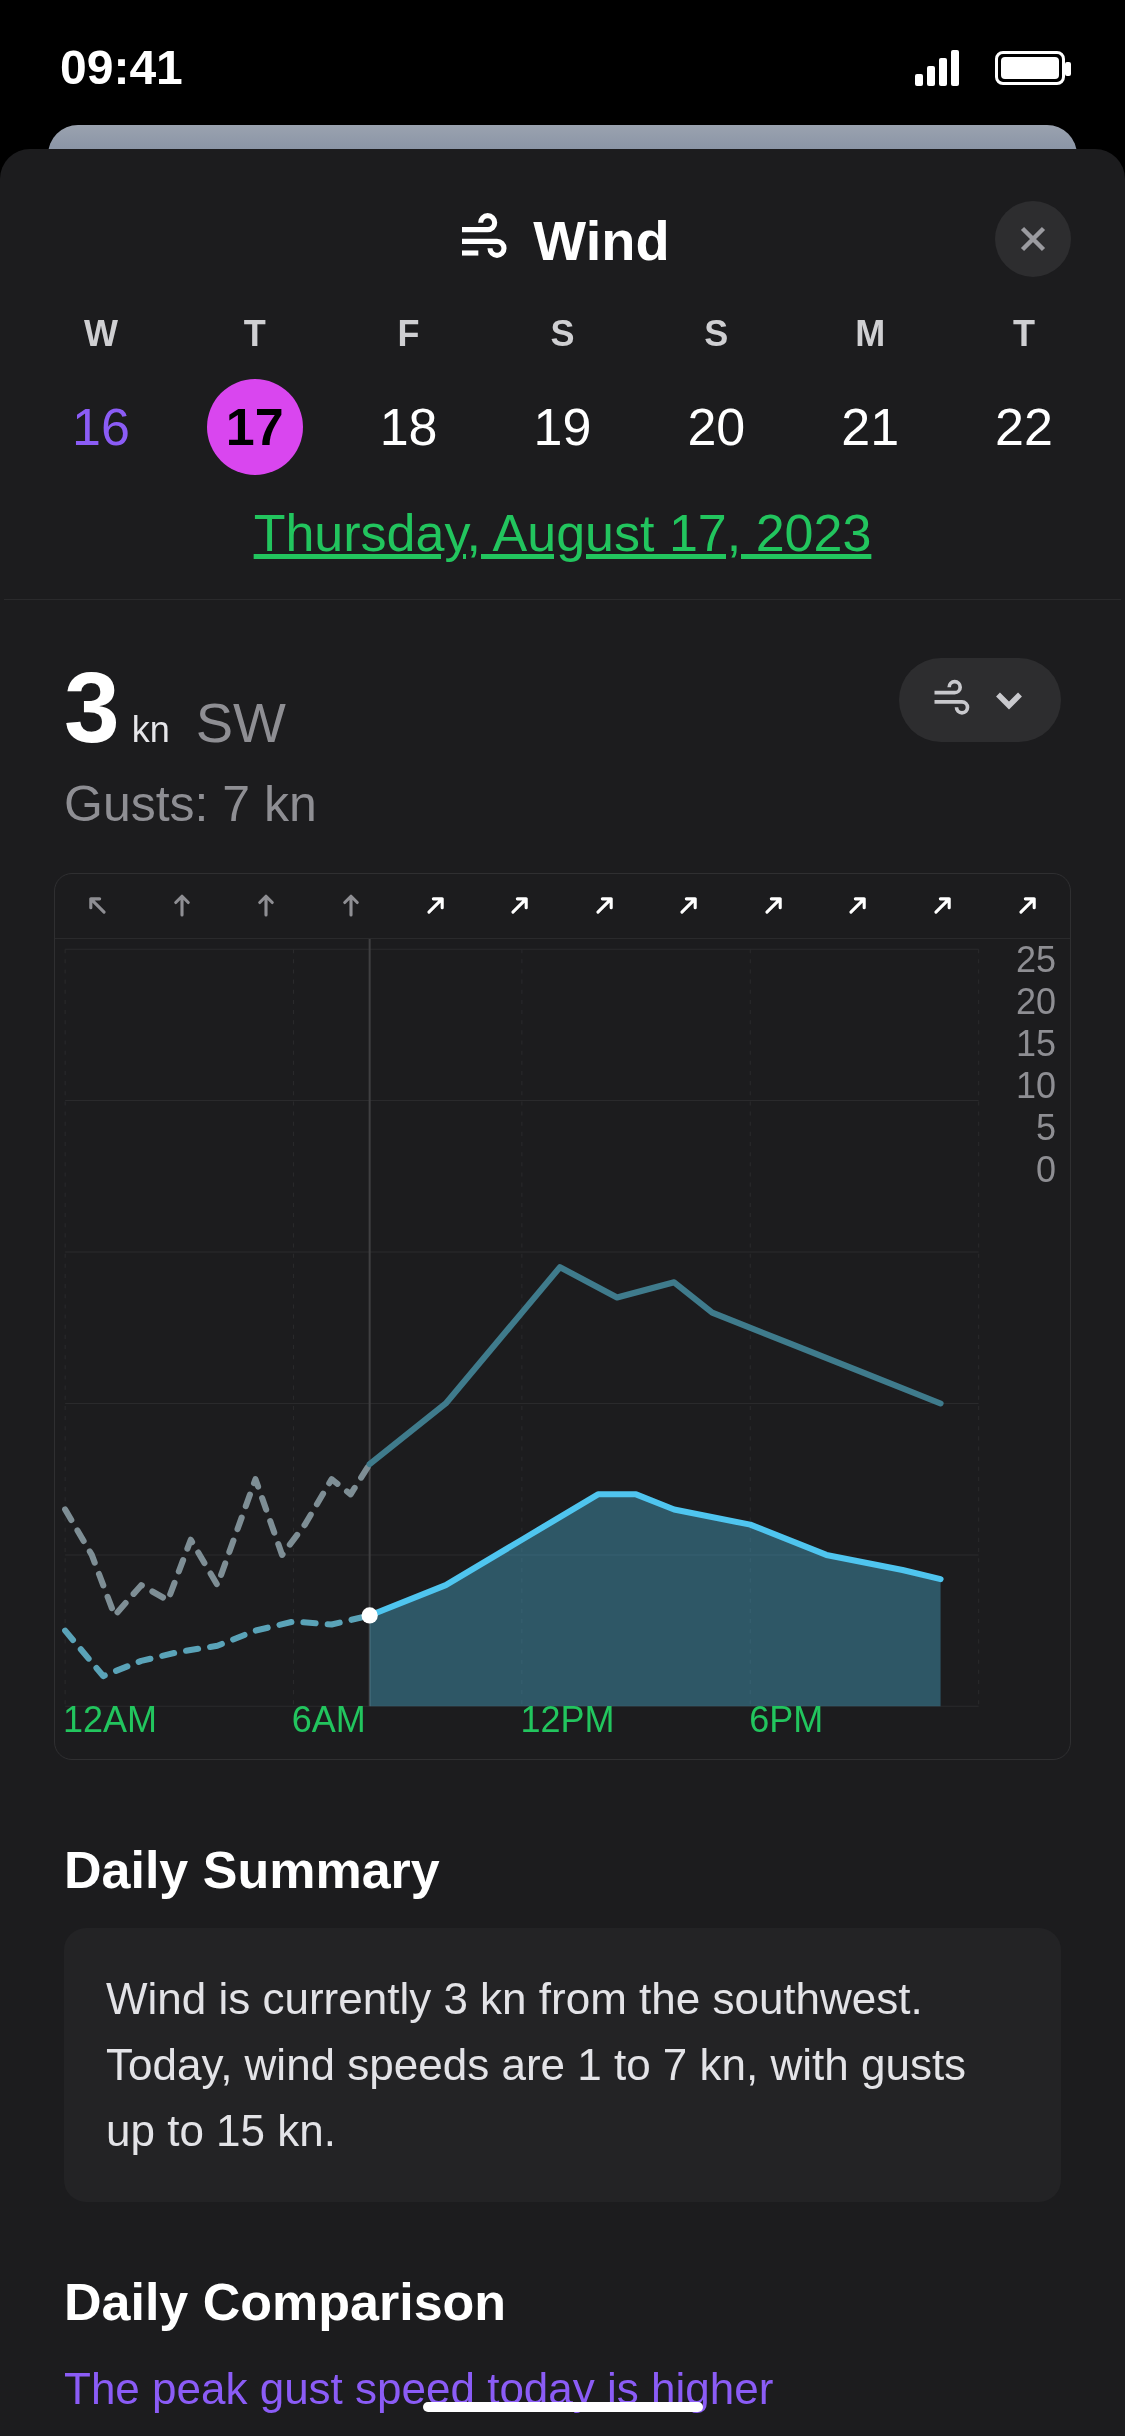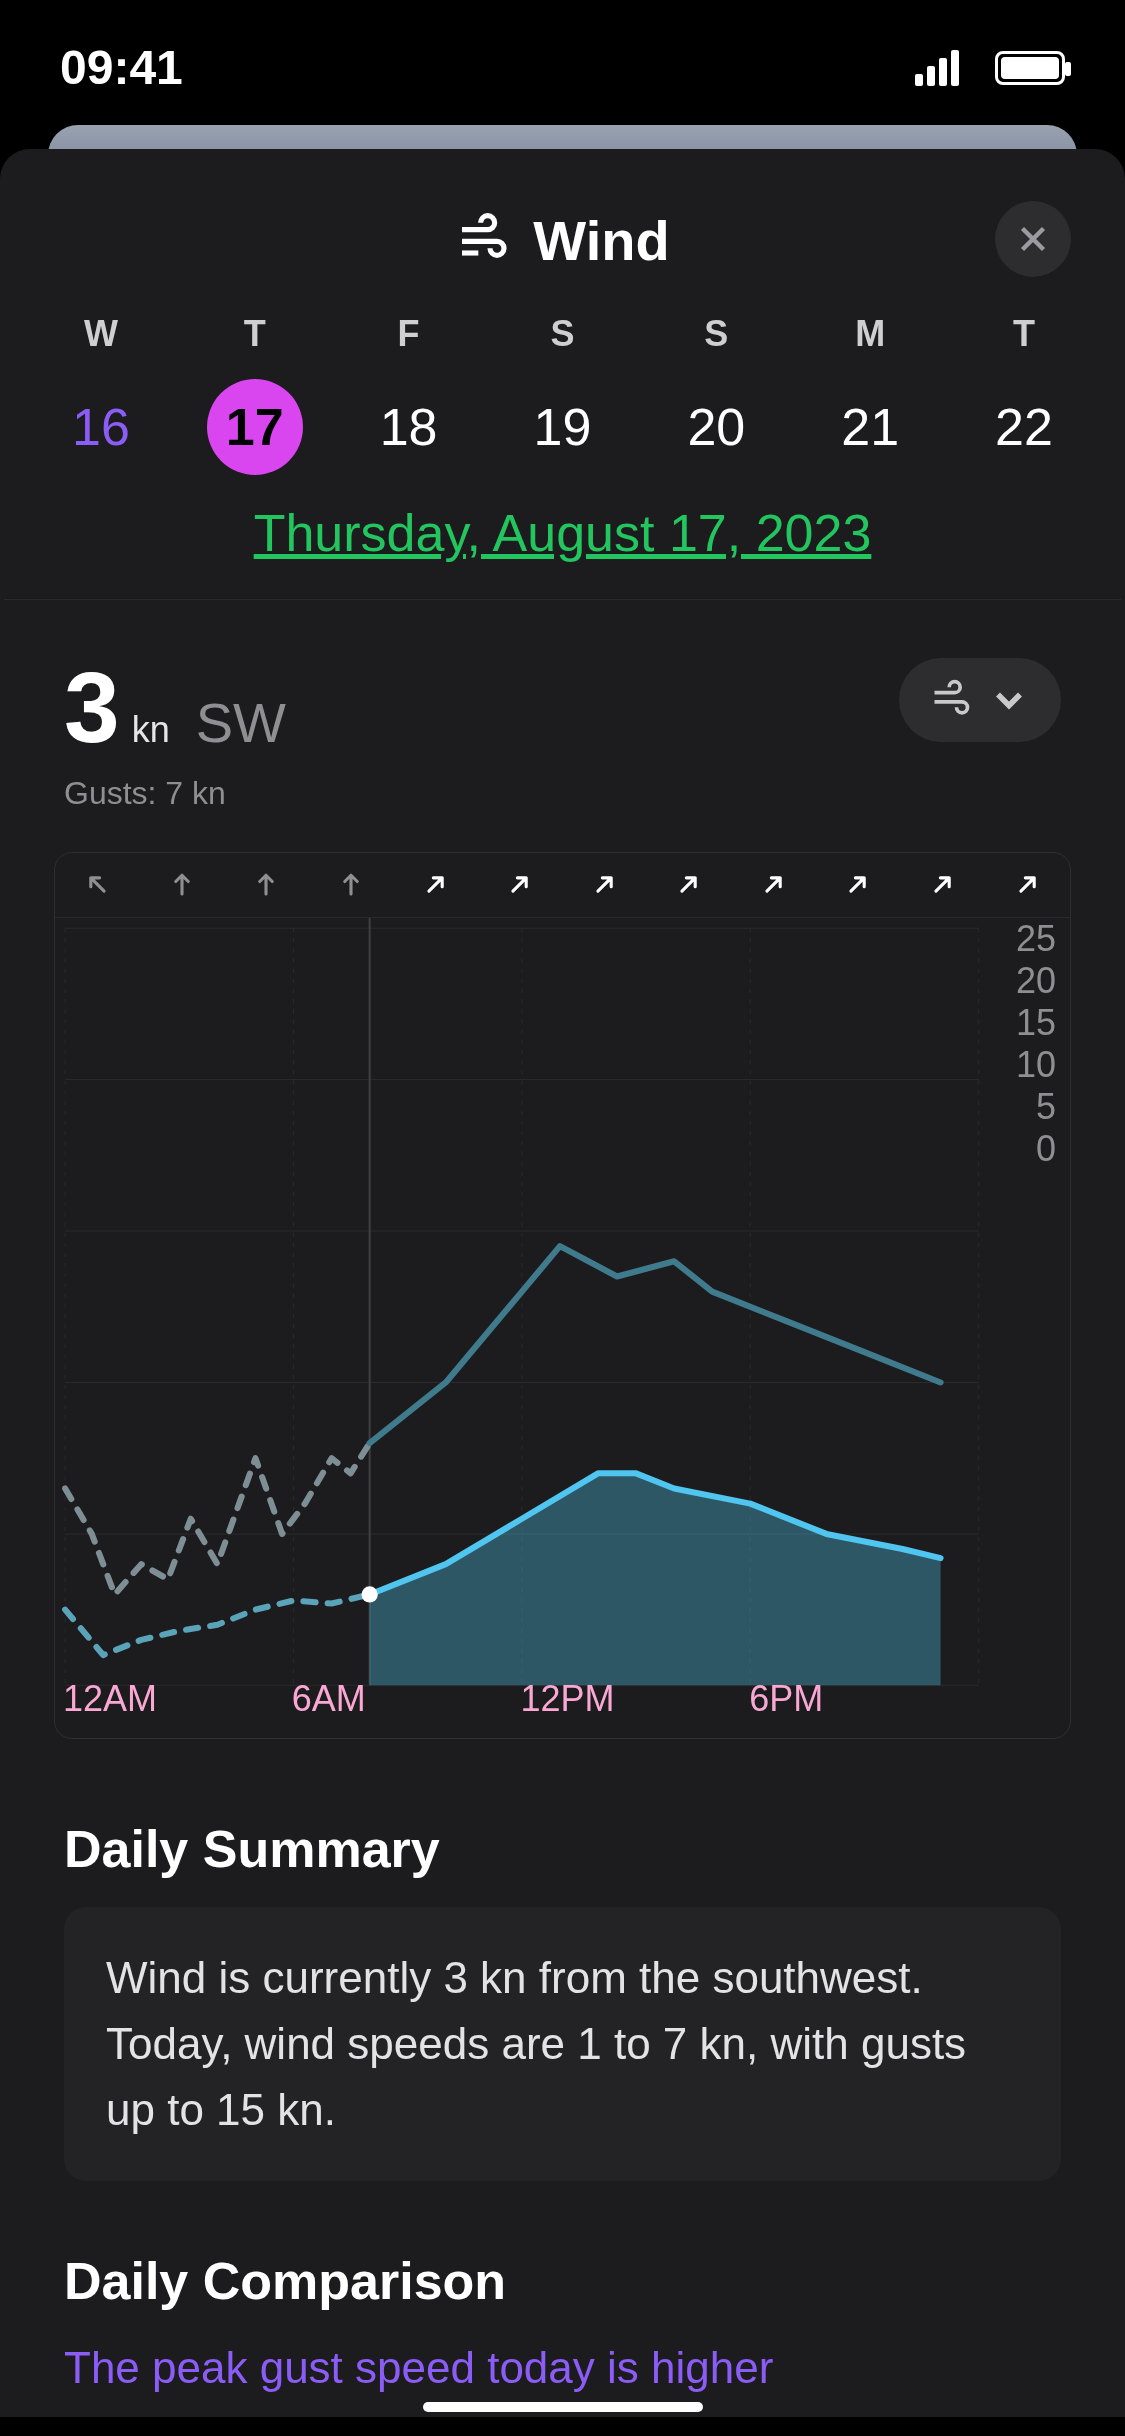--- a/index.html
+++ b/index.html
@@ -37,7 +37,7 @@
   .metric-main .val { font-size:100px; font-weight:600; }
   .metric-main .unit { font-size:36px; color:#e6e6ea; font-weight:500; }
   .metric-main .dir { font-size:56px; color:#8e8e93; font-weight:500; margin-left:14px; }
-  .gusts-line { font-size:32px; color:#8e8e93; padding-top:10px; }
+  .gusts-line { font-size:50px; color:#8e8e93; padding-top:10px; }
   .units-pill { margin-top:8px; background:#2d2d2f; border-radius:44px; padding:20px 30px; display:flex; align-items:center; gap:14px; }
   .units-pill svg { width:44px; height:44px; stroke:#c9c9cd; fill:none; stroke-width:2; }
 

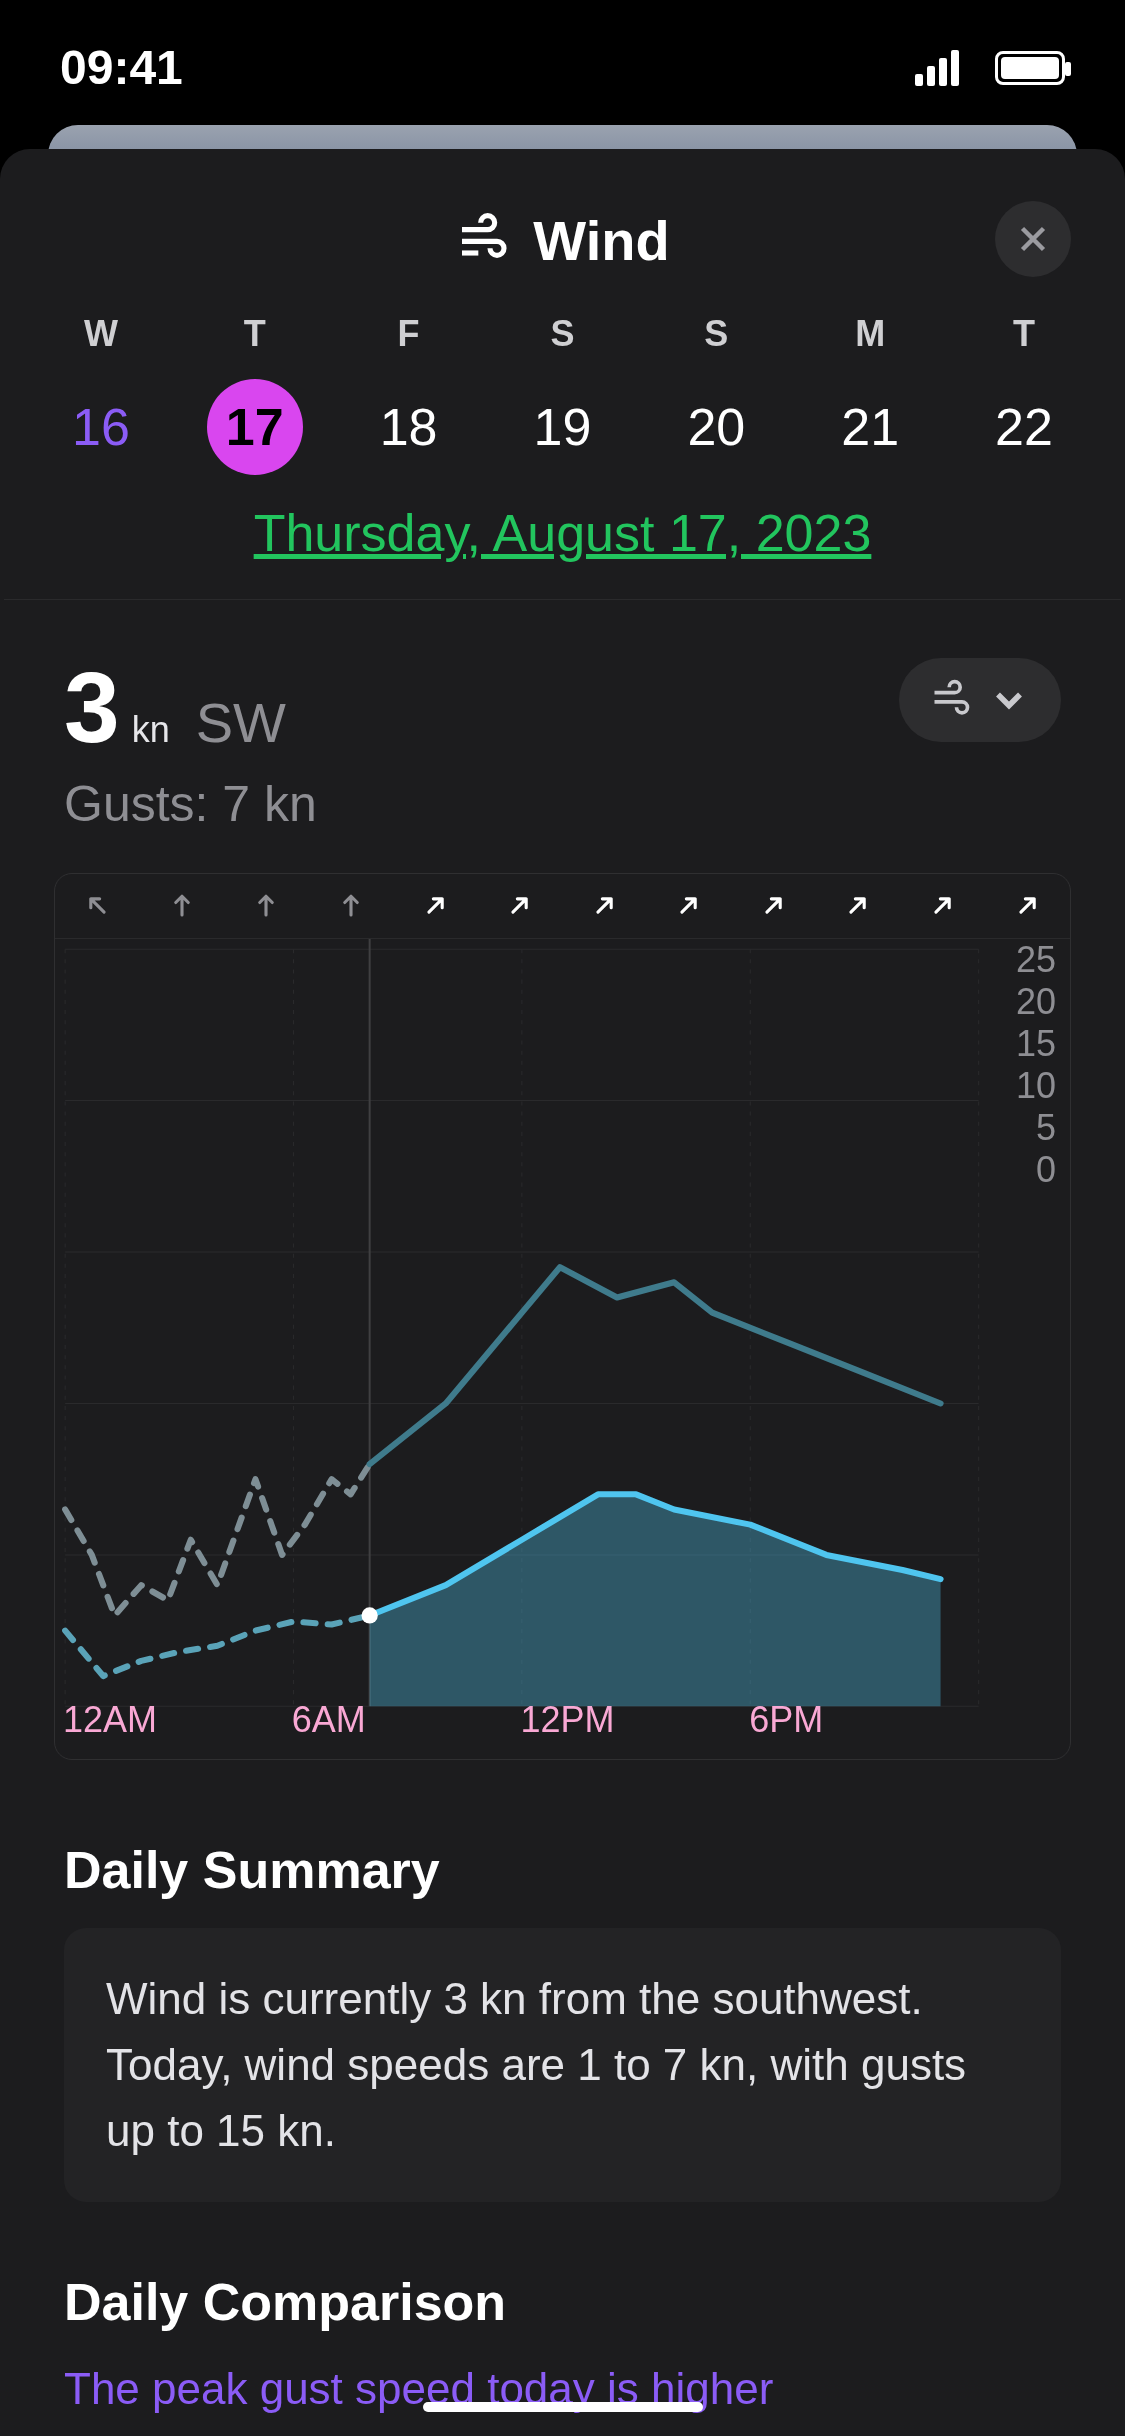--- a/index.html
+++ b/index.html
@@ -49,7 +49,7 @@
   .plot svg { position:absolute; inset:0; }
   .y-ticks { position:absolute; right:14px; top:0; bottom:64px; display:flex; flex-direction:column; justify-content:flex-start; font-size:36px; color:#8e8e93; z-index:3; }
   .y-ticks span { text-align:right; }
-  .x-ticks { position:absolute; left:10px; right:90px; bottom:8px; height:52px; font-size:36px; color:#f9a8d4; display:flex; z-index:3; }
+  .x-ticks { position:absolute; left:10px; right:90px; bottom:8px; height:52px; font-size:36px; color:#22c55e; display:flex; z-index:3; }
   .x-ticks span { position:absolute; transform:translateX(-2px); white-space:nowrap; }
 
   .section { padding: 50px 60px 20px; }

